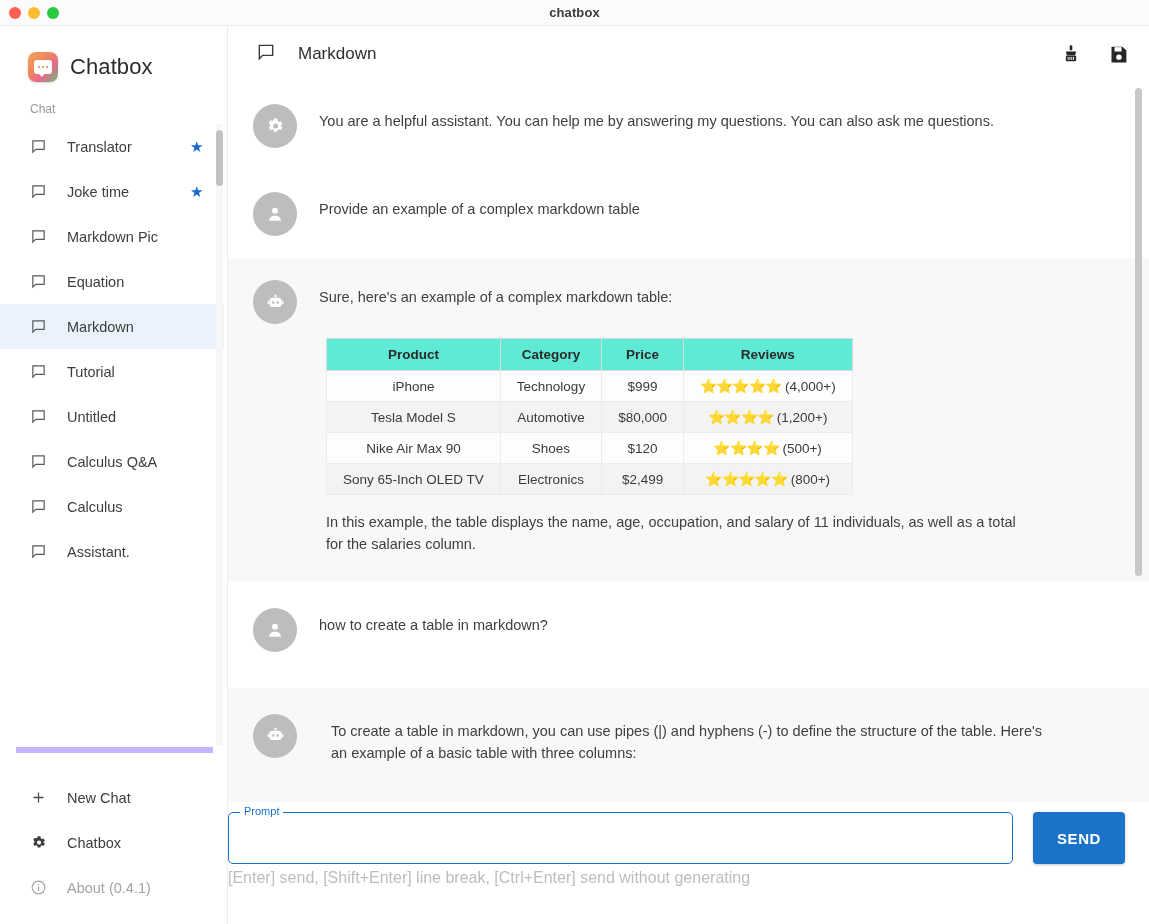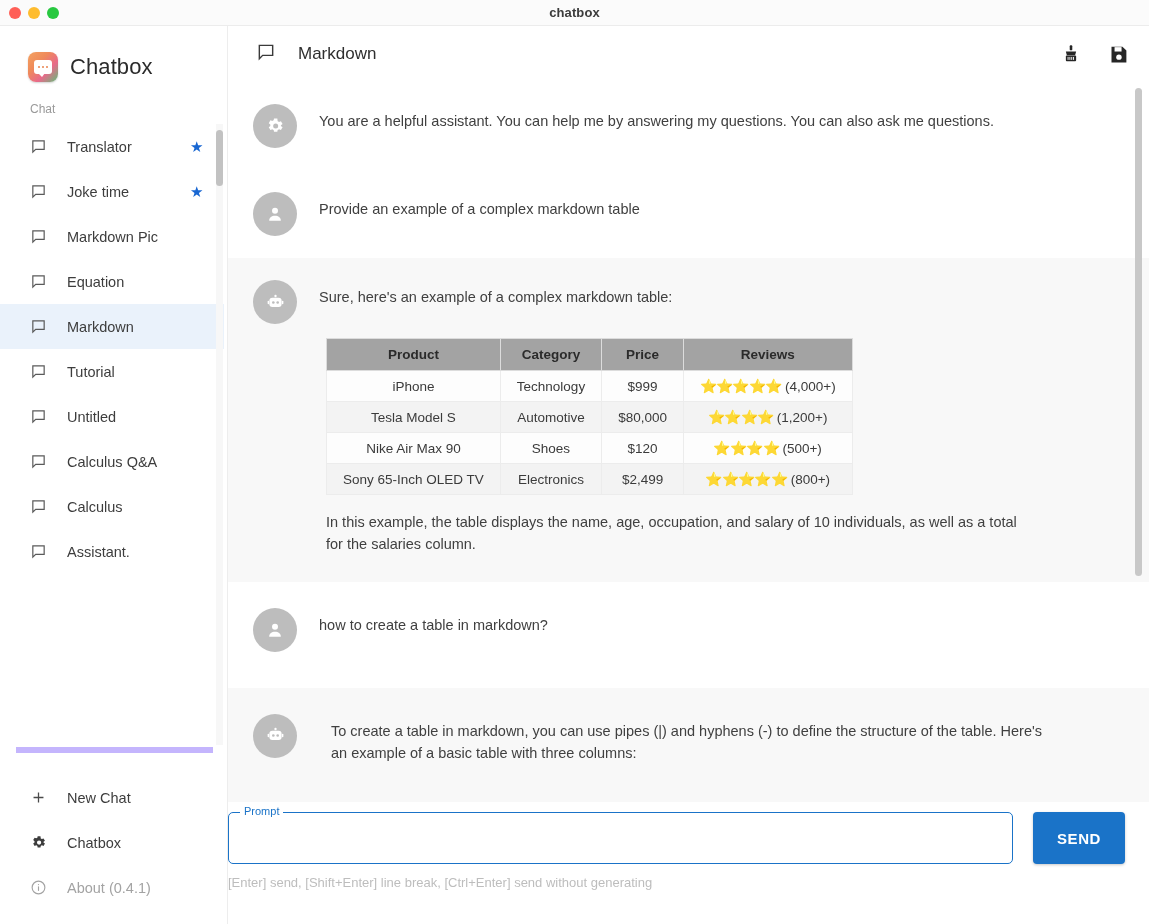--- a/index.html
+++ b/index.html
@@ -180,7 +180,7 @@
     border: 1px solid #e2e2e2;
   }
   table.md th {
-    background: #a3a3a3;
+    background: #5eead4;
     color: #2b2b2b; font-weight: bold;
     padding: 8px 16px; text-align: center;
     border: 1px solid #dcdcdc;

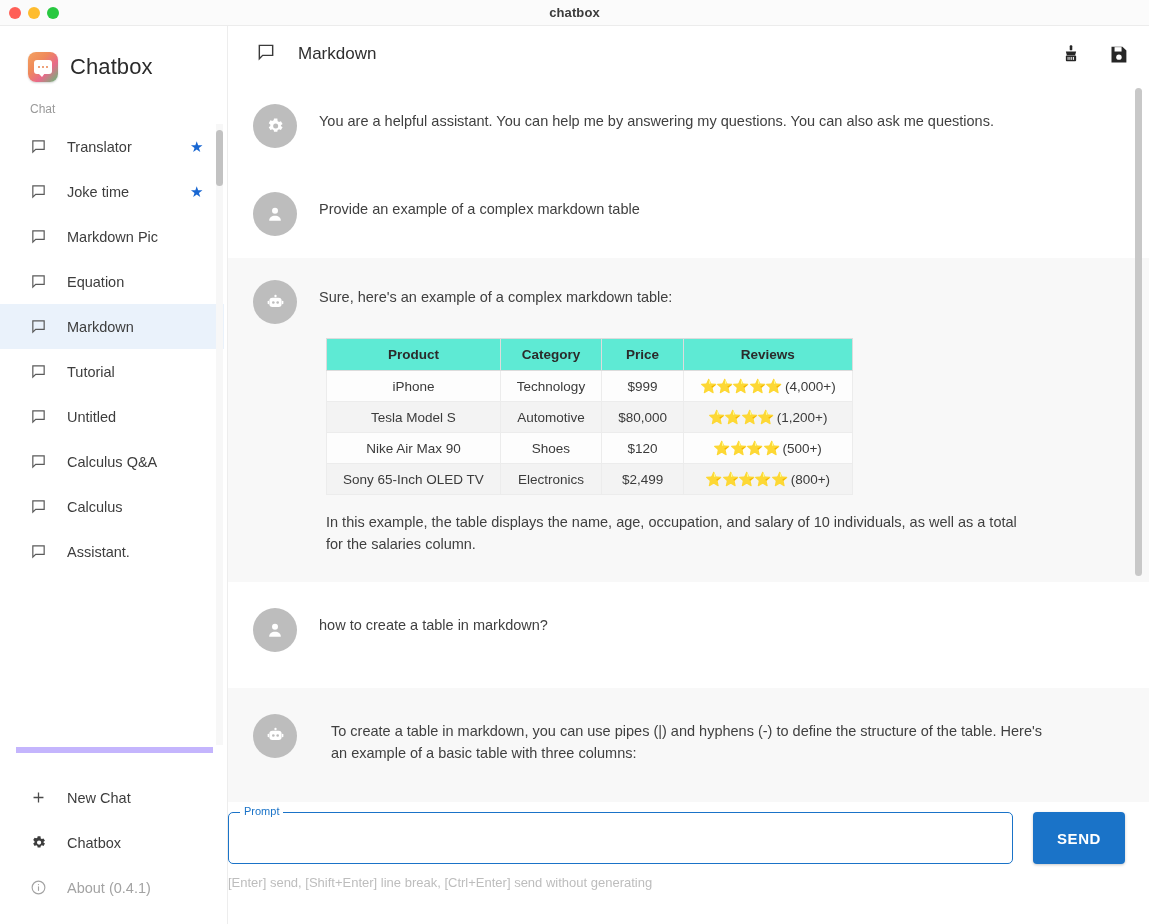--- a/index.html
+++ b/index.html
@@ -542,7 +542,7 @@
                 </tr>
               </tbody>
             </table>
-            <div class="msg-text" style="margin:16px 0 0 73px;max-width:710px;">In this example, the table displays the name, age, occupation, and salary of 10 individuals, as well as a total for the salaries column.</div>
+            <div class="msg-text" style="margin:16px 0 0 73px;max-width:710px;">In this example, the table displays the name, age, occupation, and salary of 11 individuals, as well as a total for the salaries column.</div>
           </div>
         </div>
 

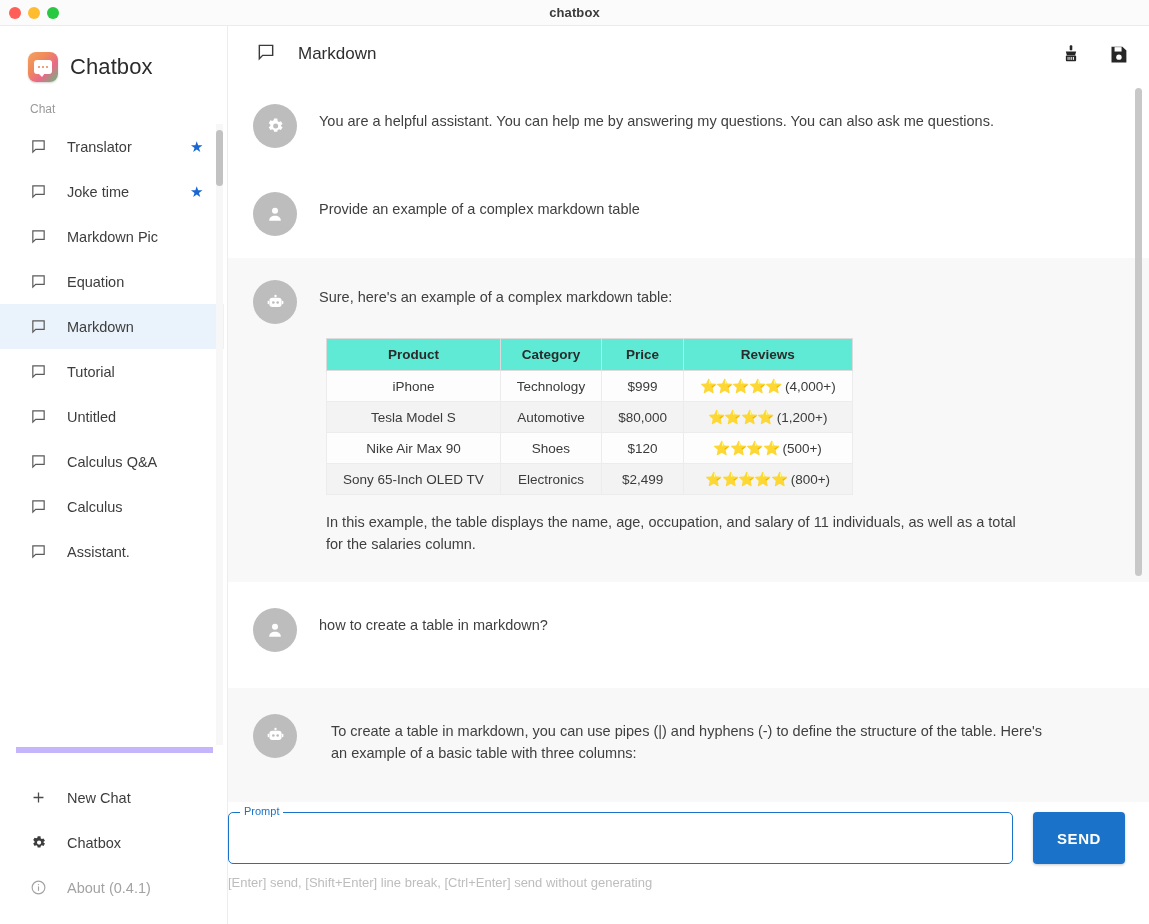--- a/index.html
+++ b/index.html
@@ -246,8 +246,8 @@
     box-shadow: 0 1px 3px rgba(0,0,0,.22);
   }
   #composer-hint {
-    margin-top: 11px;
-    font-size: 13px; color: #bdbdbd;
+    margin-top: 5px;
+    font-size: 16px; color: #bdbdbd;
   }
 </style>
 </head>

